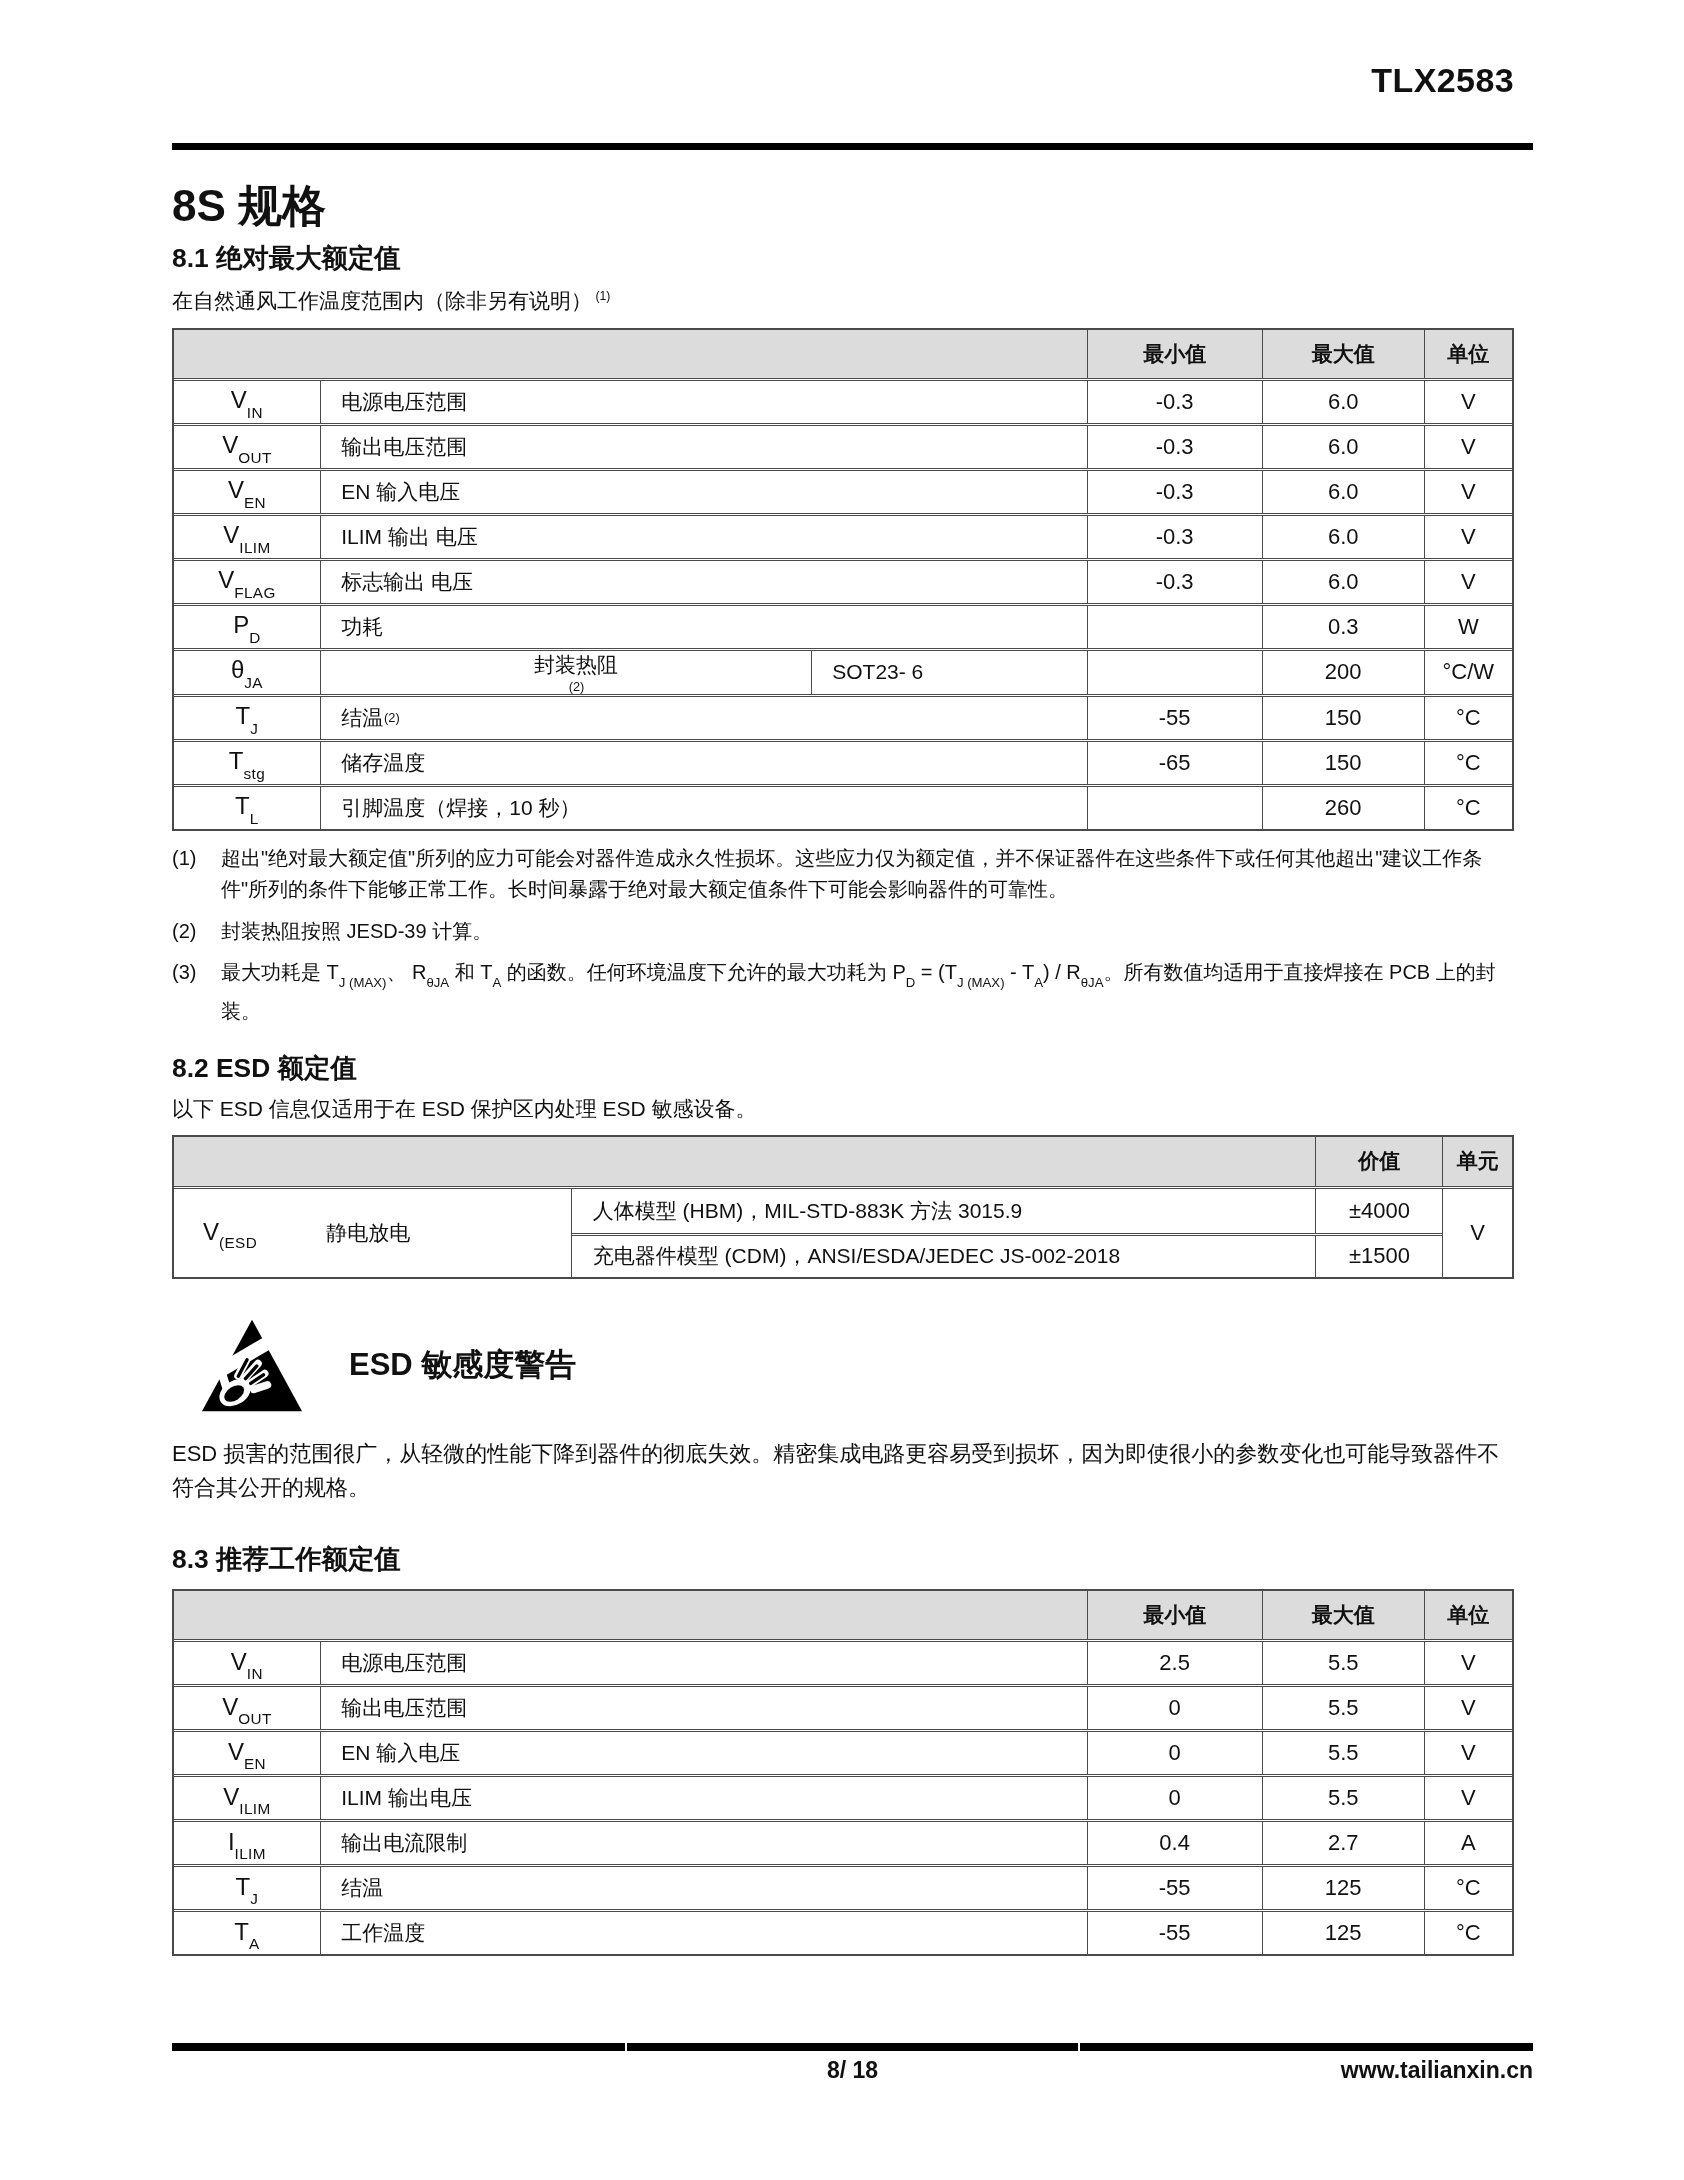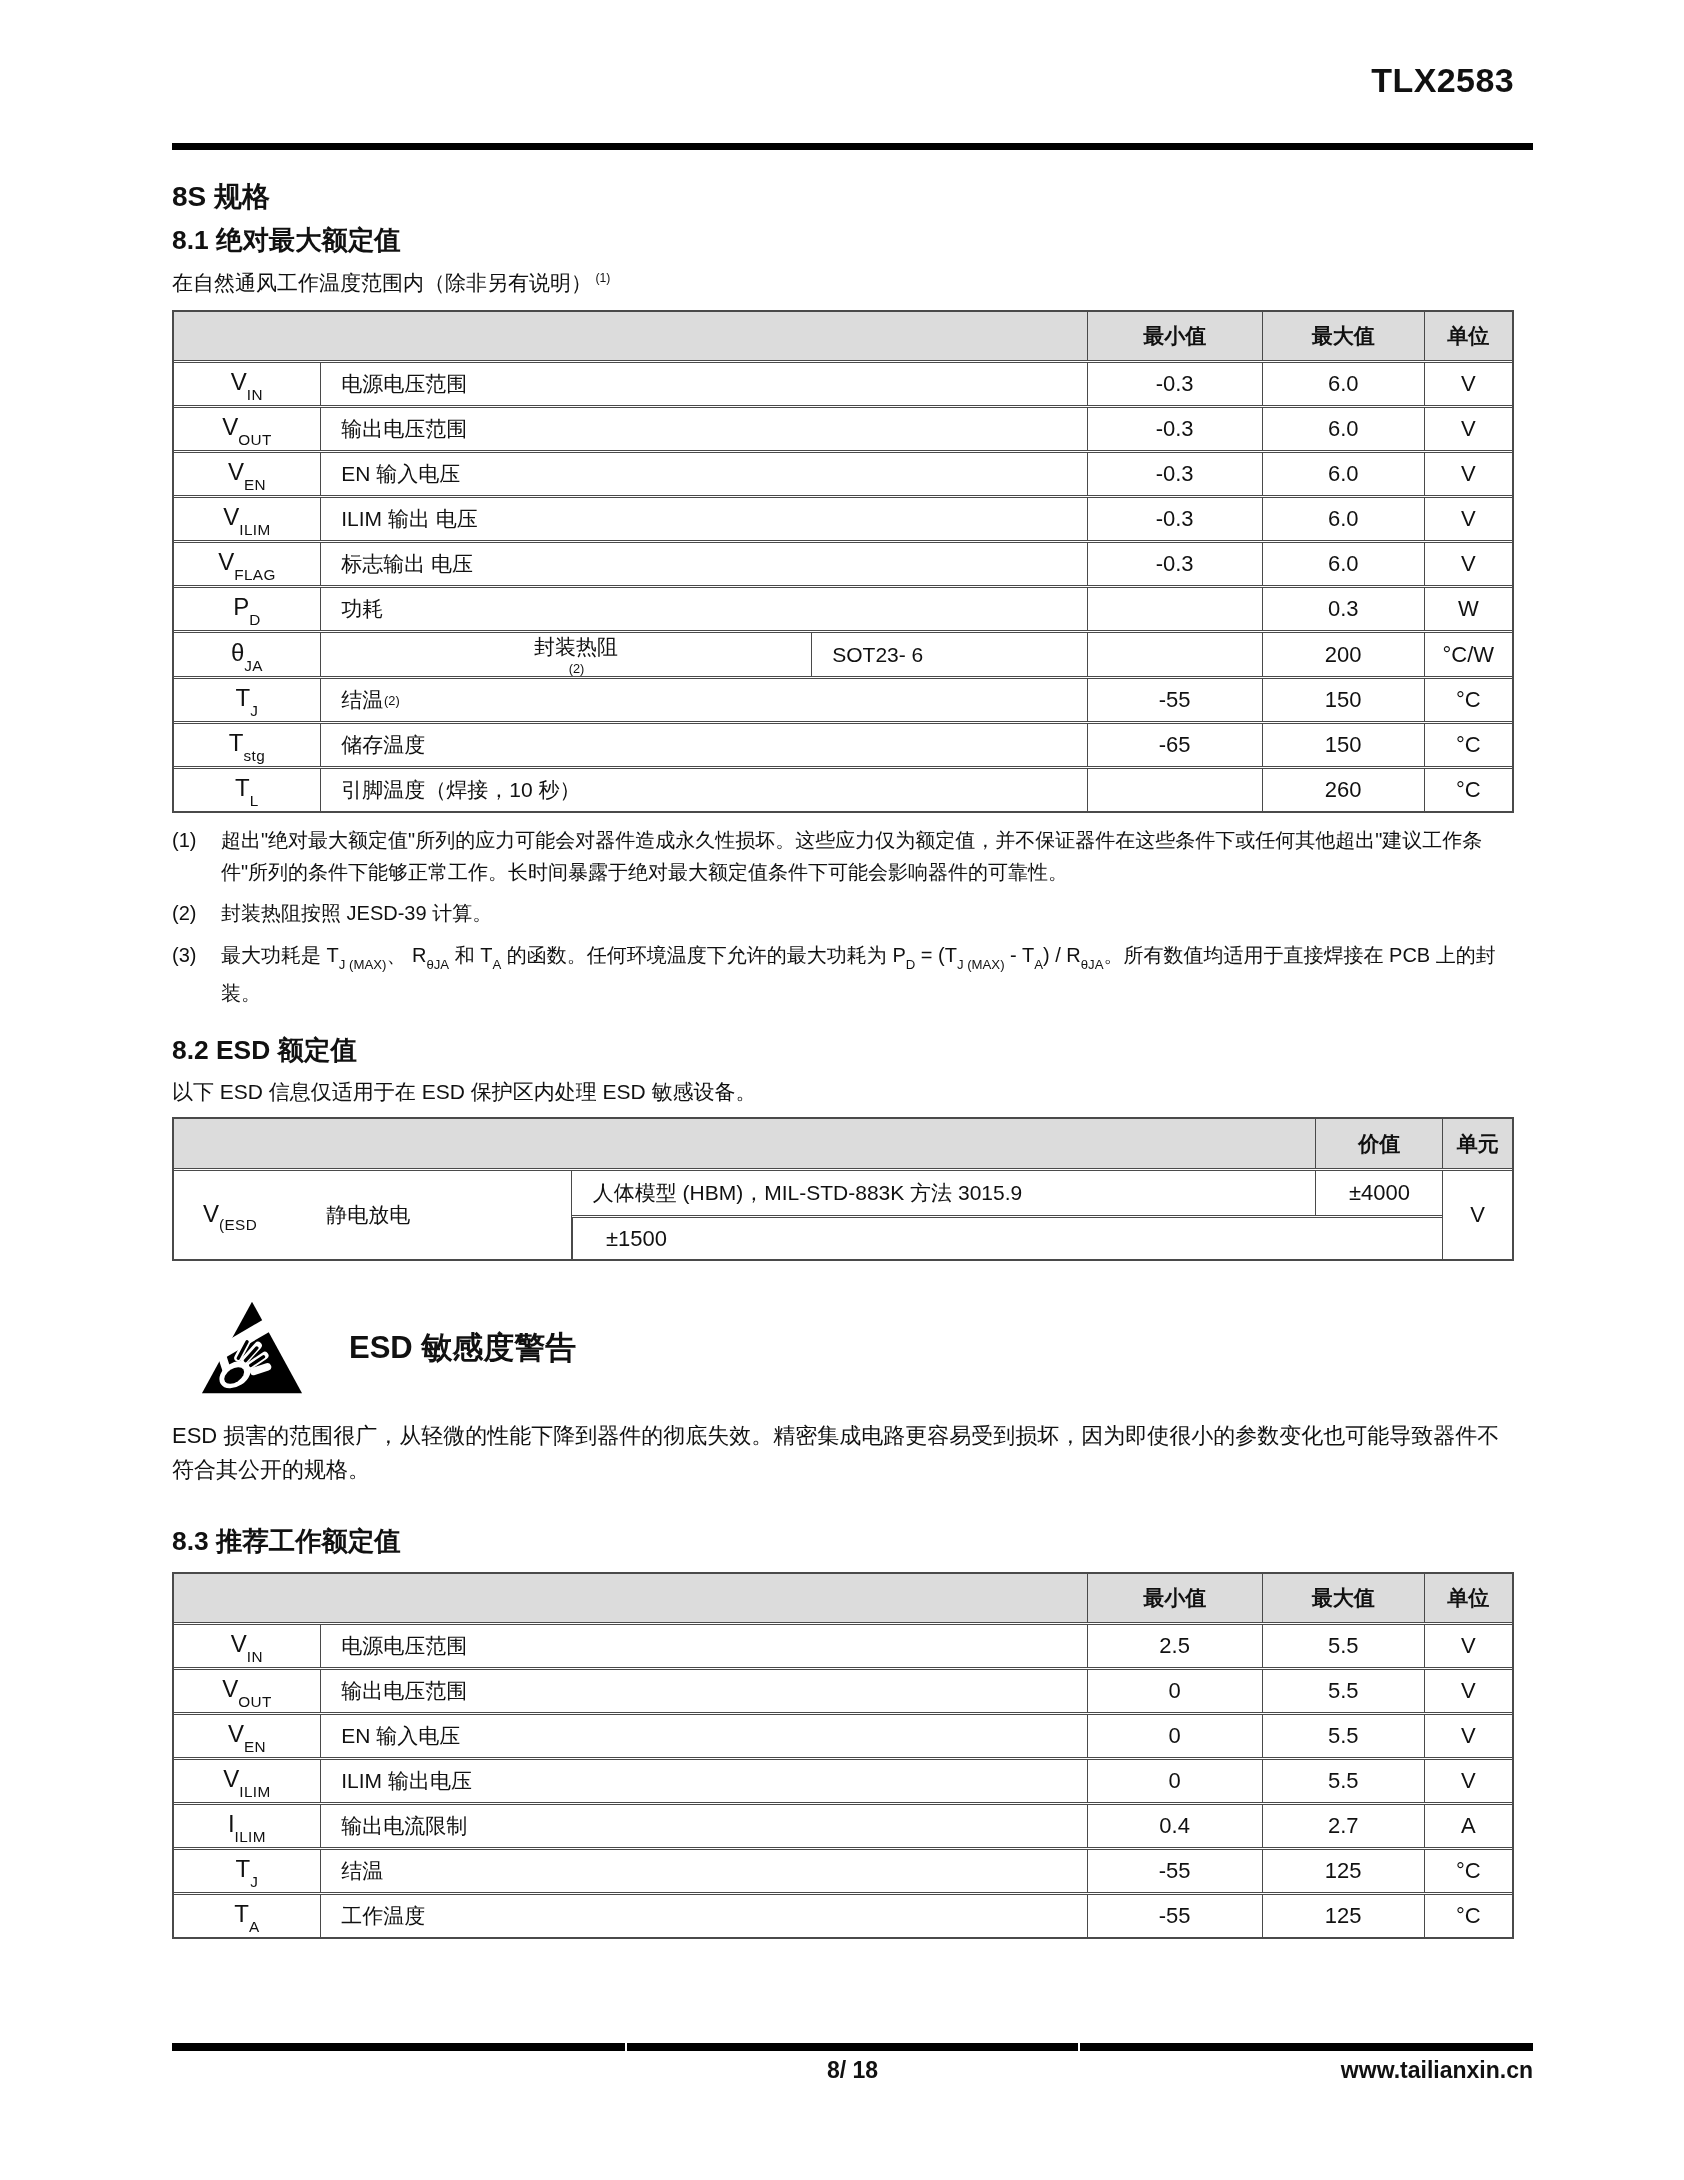--- a/index.html
+++ b/index.html
@@ -23,7 +23,7 @@
   .header-rule{height:7.7px;background:var(--rule);margin-top:44px;}
 
   
-  .h1{font-size:28px;font-weight:bold;margin-top:32px;line-height:1.1;}
+  .h1{font-size:44px;font-weight:bold;margin-top:32px;line-height:1.1;}
   .h2{font-size:26.4px;font-weight:bold;margin-top:12px;line-height:1.15;}
   .intro{font-size:21px;margin-top:13.6px;line-height:1.3;}
   sup.mark{font-size:0.58em;vertical-align:super;margin-left:3.4px;}

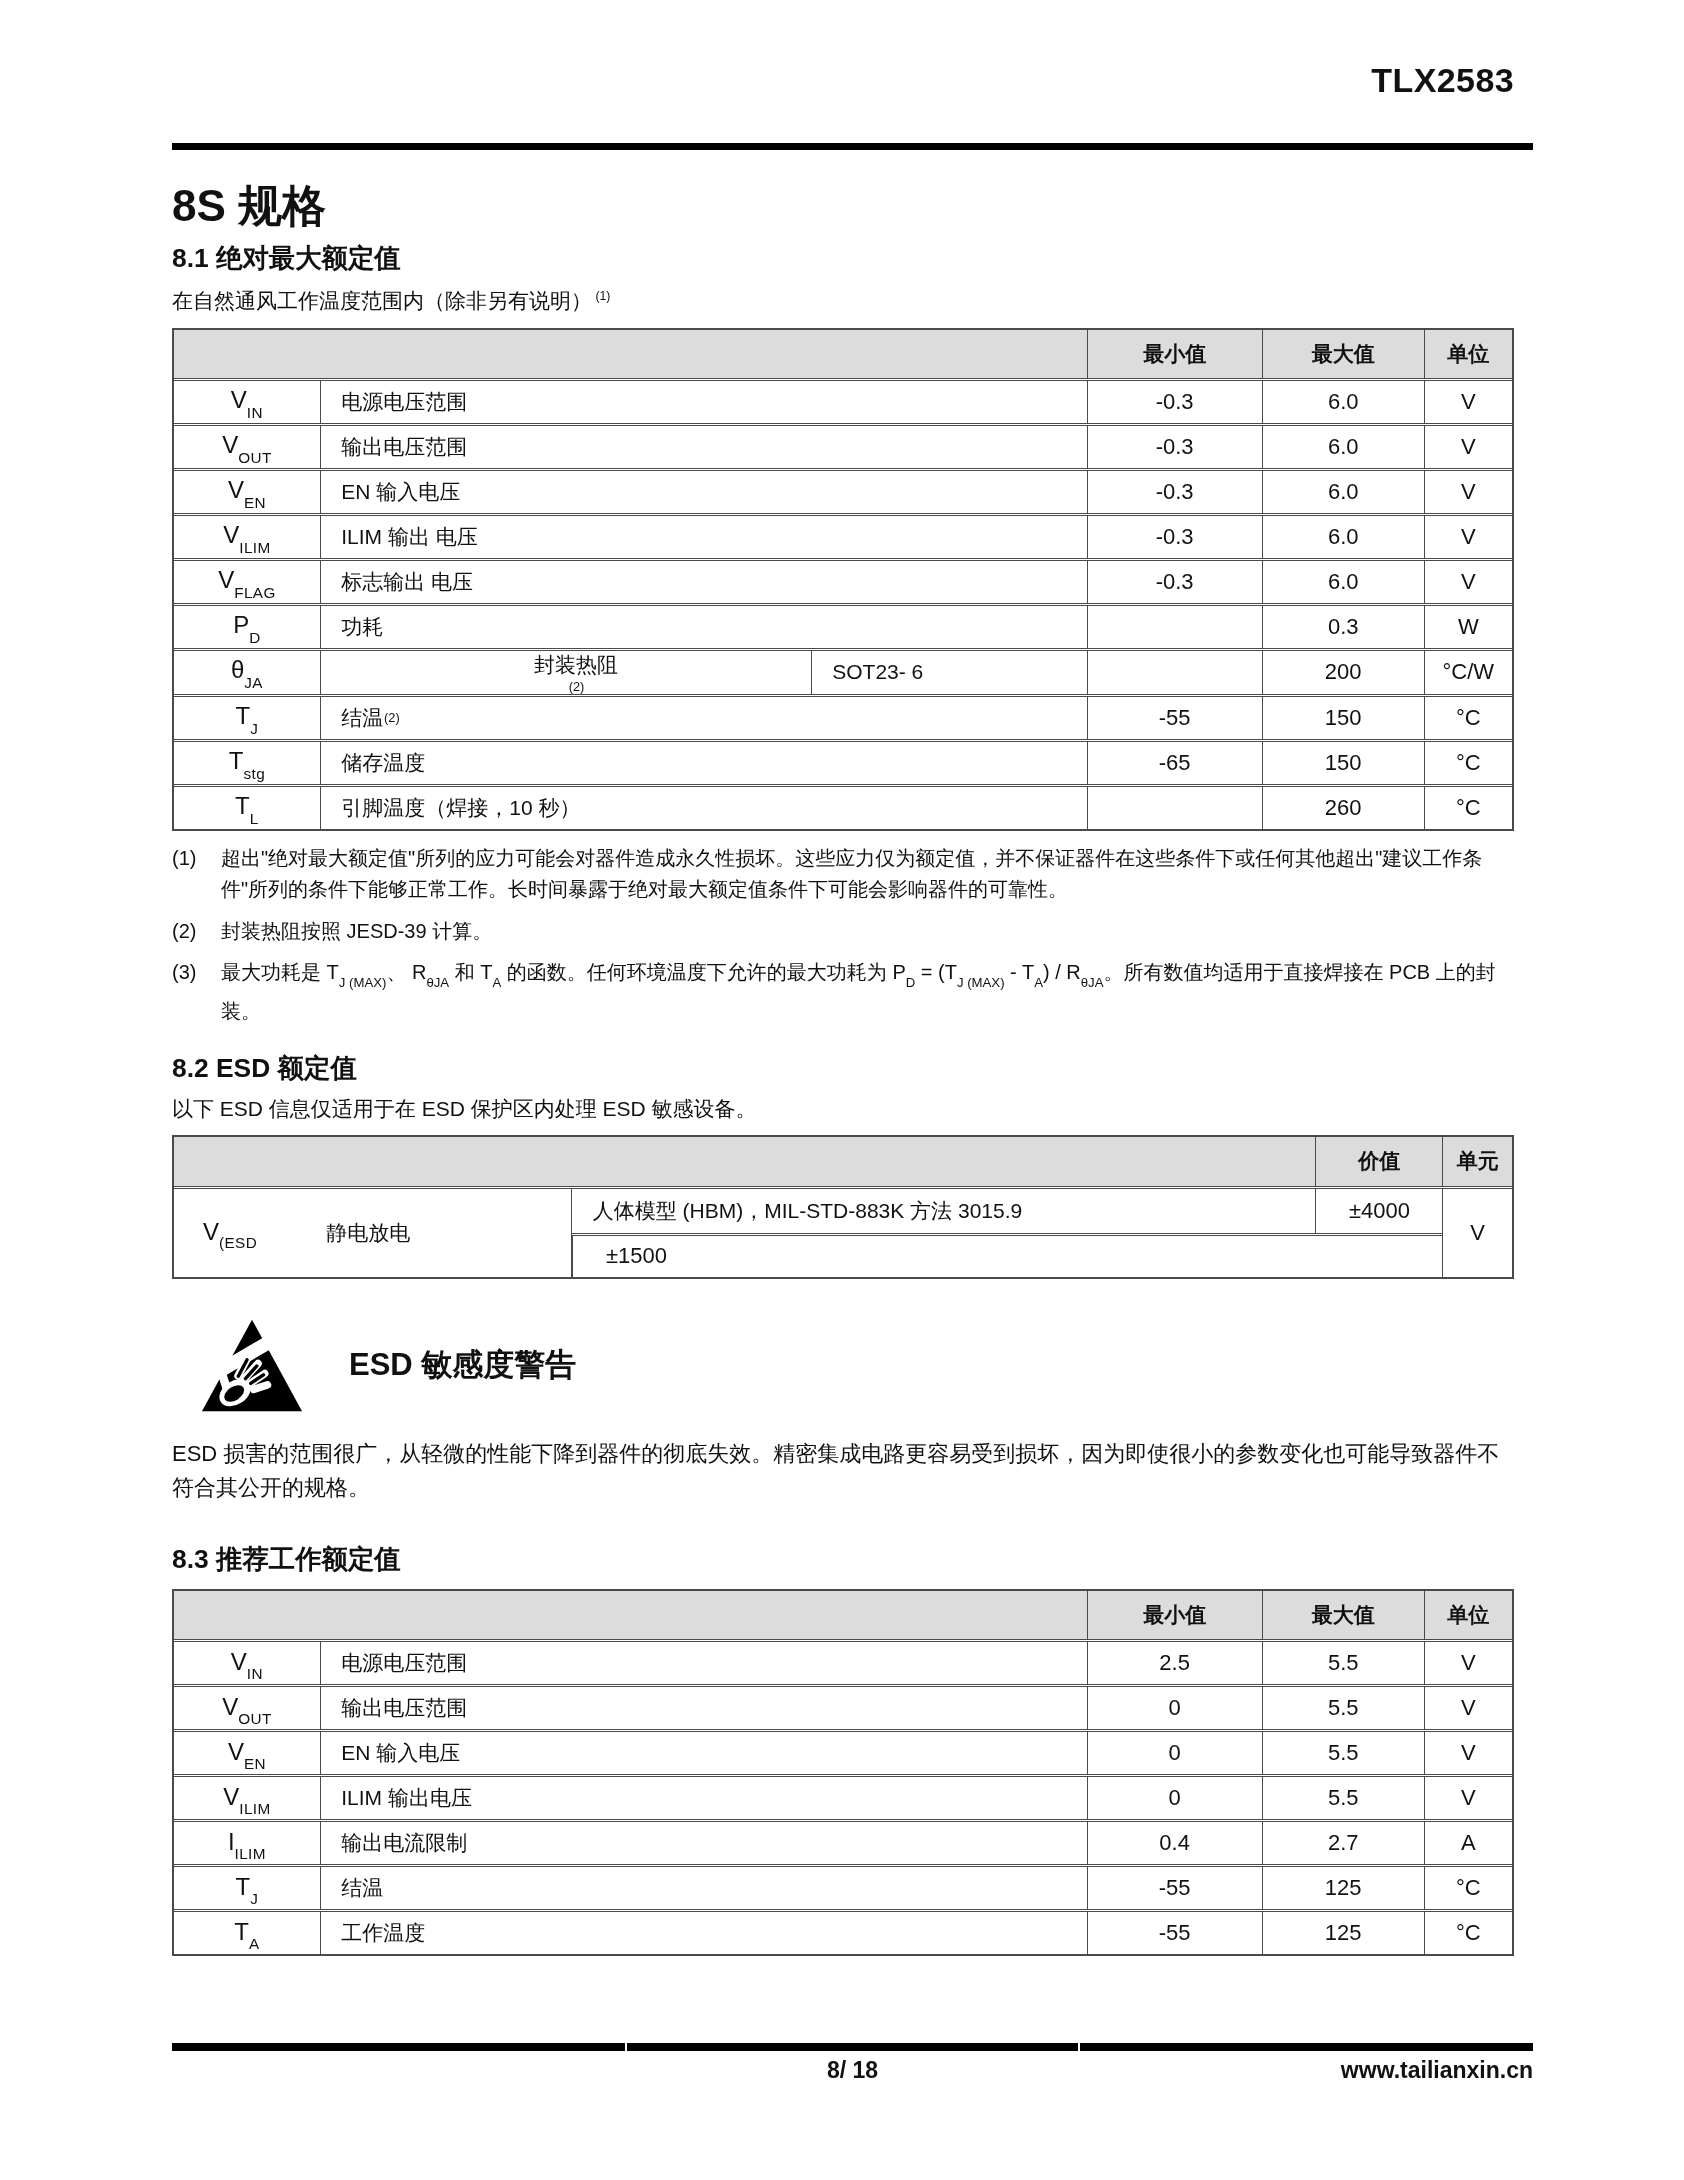--- a/index.html
+++ b/index.html
@@ -259,6 +259,7 @@
               <div class="esd-val">±4000</div>
             </div>
             <div class="esd-mrow">
+              <div class="esd-desc">充电器件模型 (CDM)，ANSI/ESDA/JEDEC JS-002-2018</div>
               <div class="esd-val">±1500</div>
             </div>
           </div>

